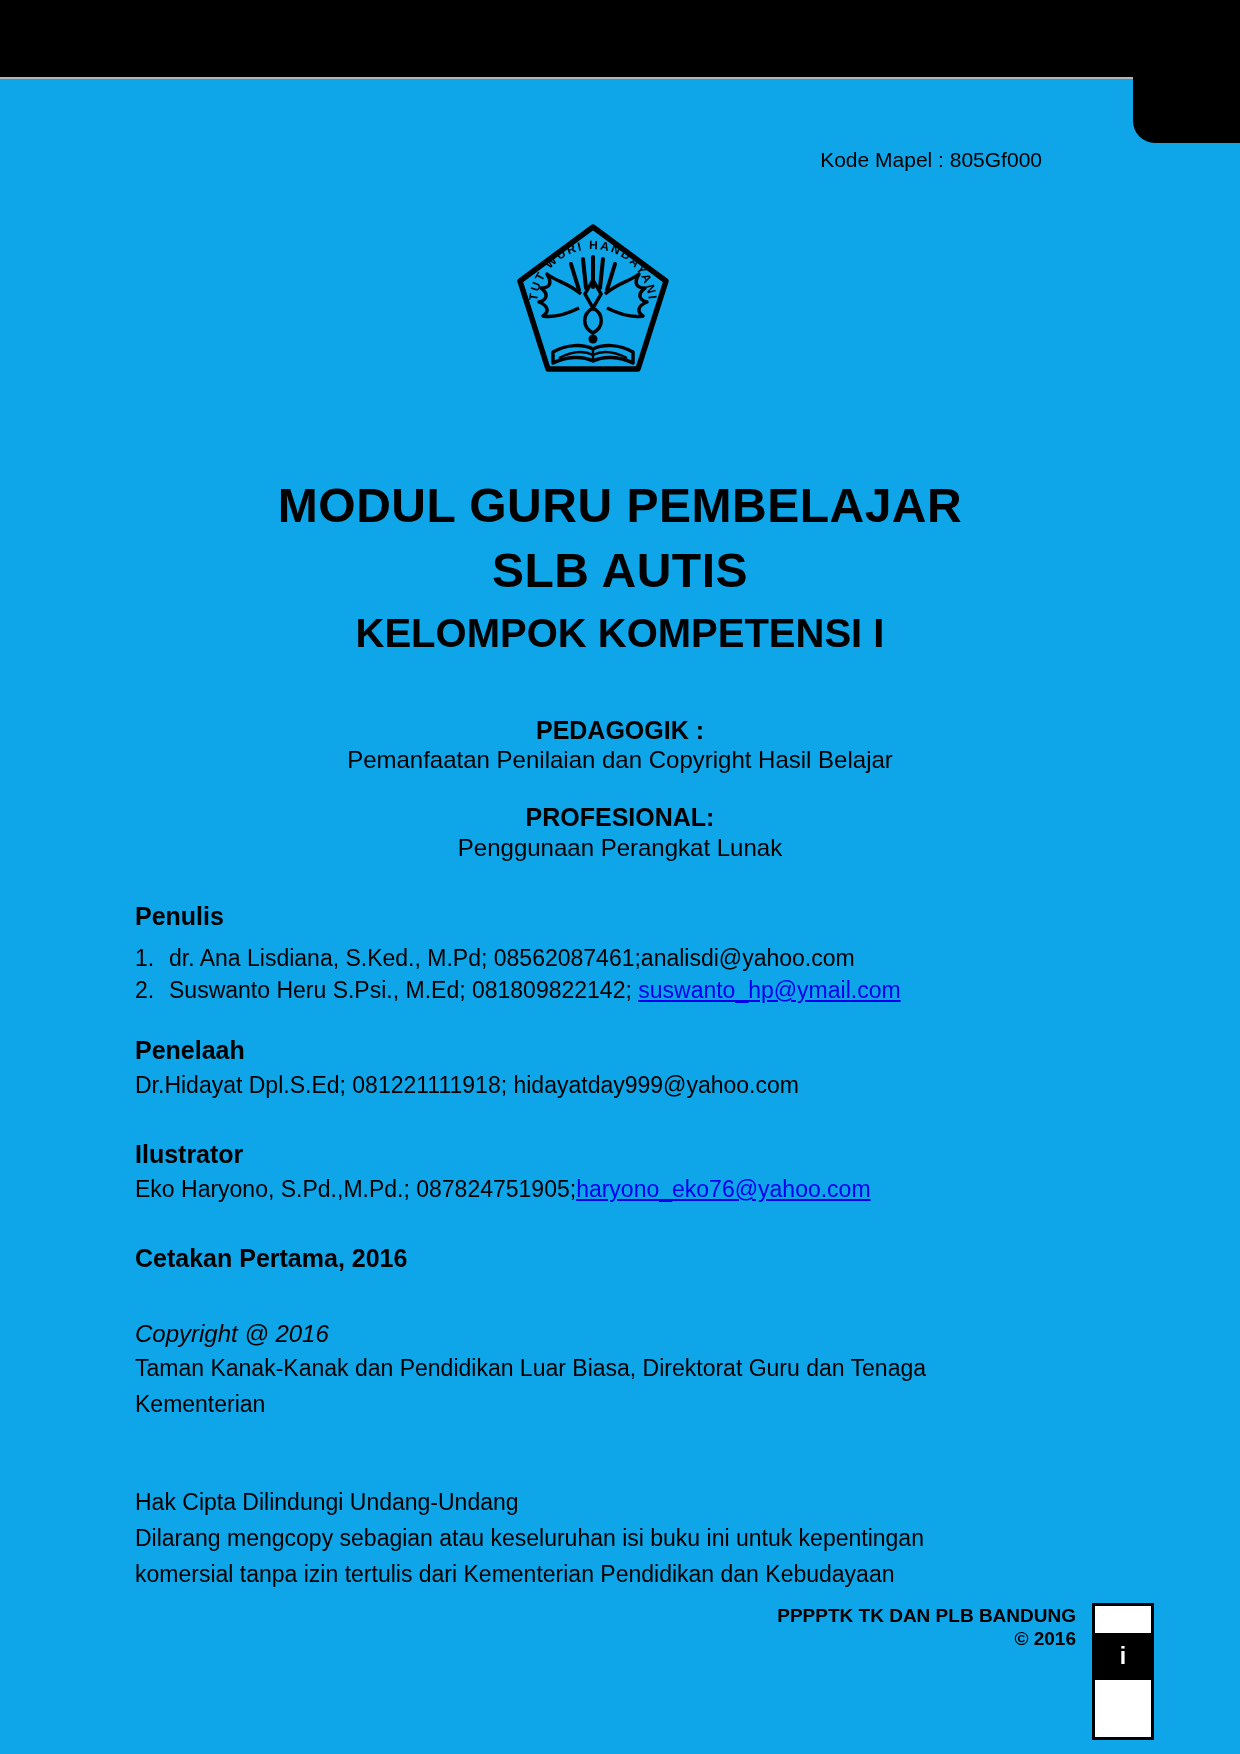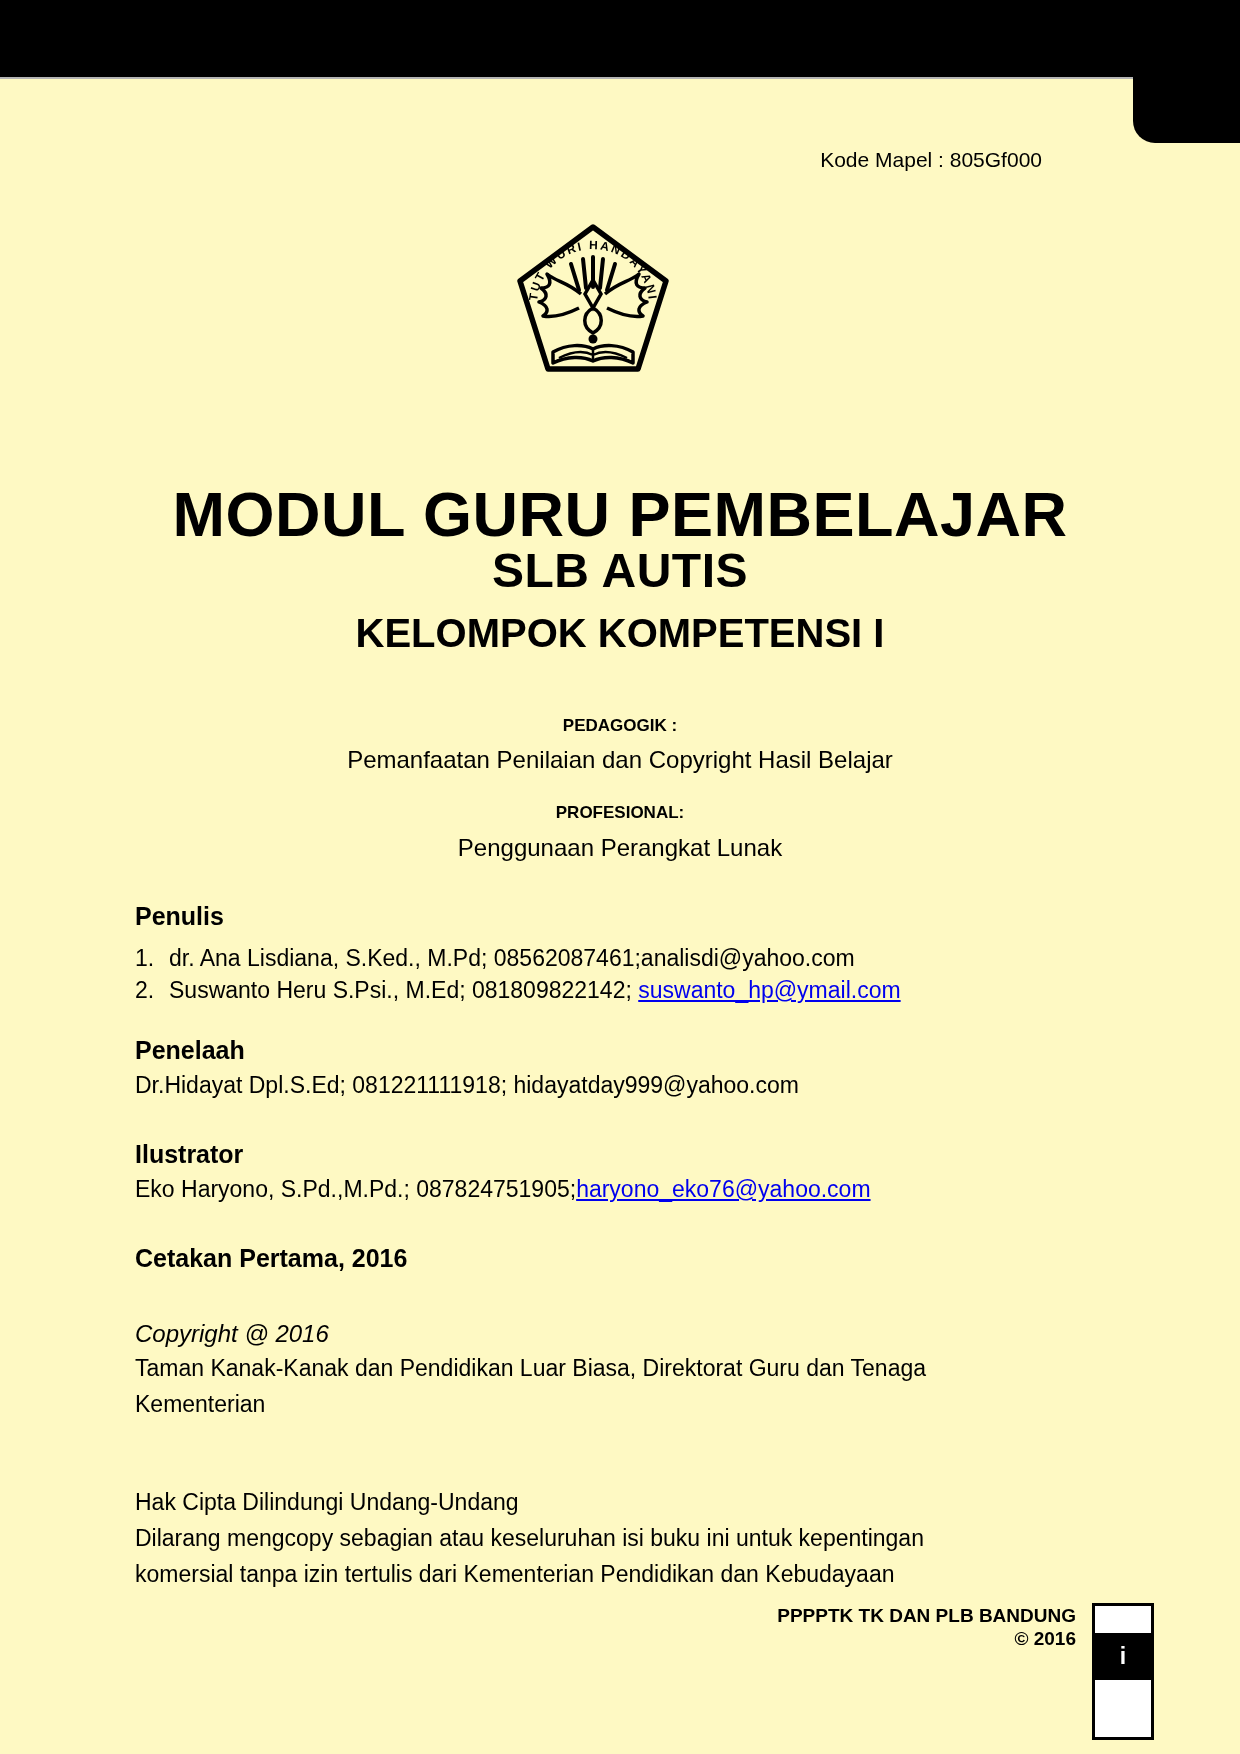--- a/index.html
+++ b/index.html
@@ -4,7 +4,7 @@
 <style>
   html,body { margin:0; padding:0; background:#ffffff; }
   .page {
-    position:relative; width:1240px; height:1754px; background:#fef9c3;
+    position:relative; width:1240px; height:1754px; background:#0ea5e9;
     font-family:"Liberation Sans", sans-serif; color:#000; overflow:hidden;
   }
   .top-bar {

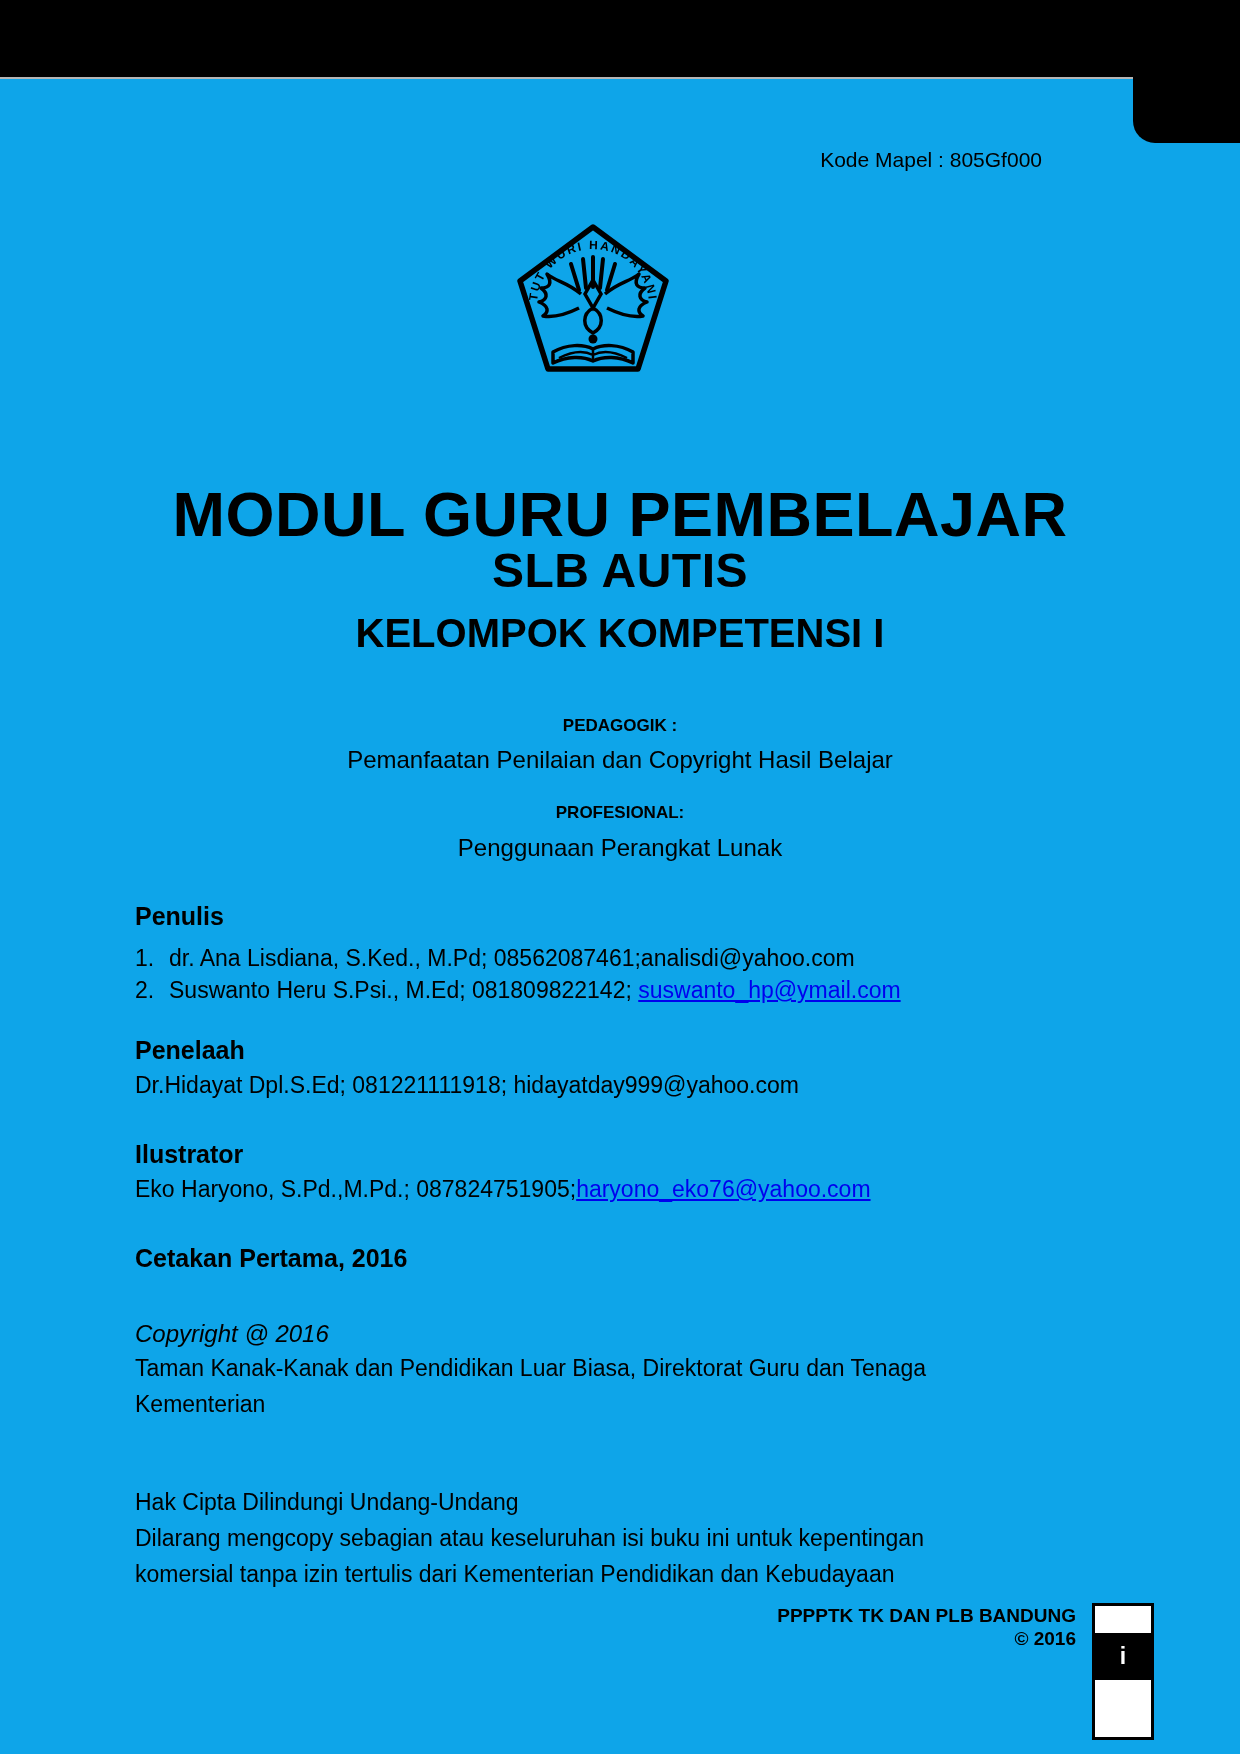--- a/index.html
+++ b/index.html
@@ -22,7 +22,7 @@
   .logo .motto { font-size:12px; font-weight:bold; letter-spacing:2px; fill:#000;
     font-family:"Liberation Sans", sans-serif; }
   .centered { position:absolute; left:0; width:1240px; text-align:center; white-space:nowrap; }
-  .title1 { top:478px; font-size:63px; font-weight:bold; line-height:1.15; letter-spacing:0.5px; }
+  .title1 { top:478px; font-size:48px; font-weight:bold; line-height:1.15; letter-spacing:0.5px; }
   .title2 { top:543px; font-size:48px; font-weight:bold; line-height:1.15; letter-spacing:0.5px; }
   .title3 { top:610px; font-size:40px; font-weight:bold; line-height:1.15; }
   .comp-label { font-size:17px; font-weight:bold; }

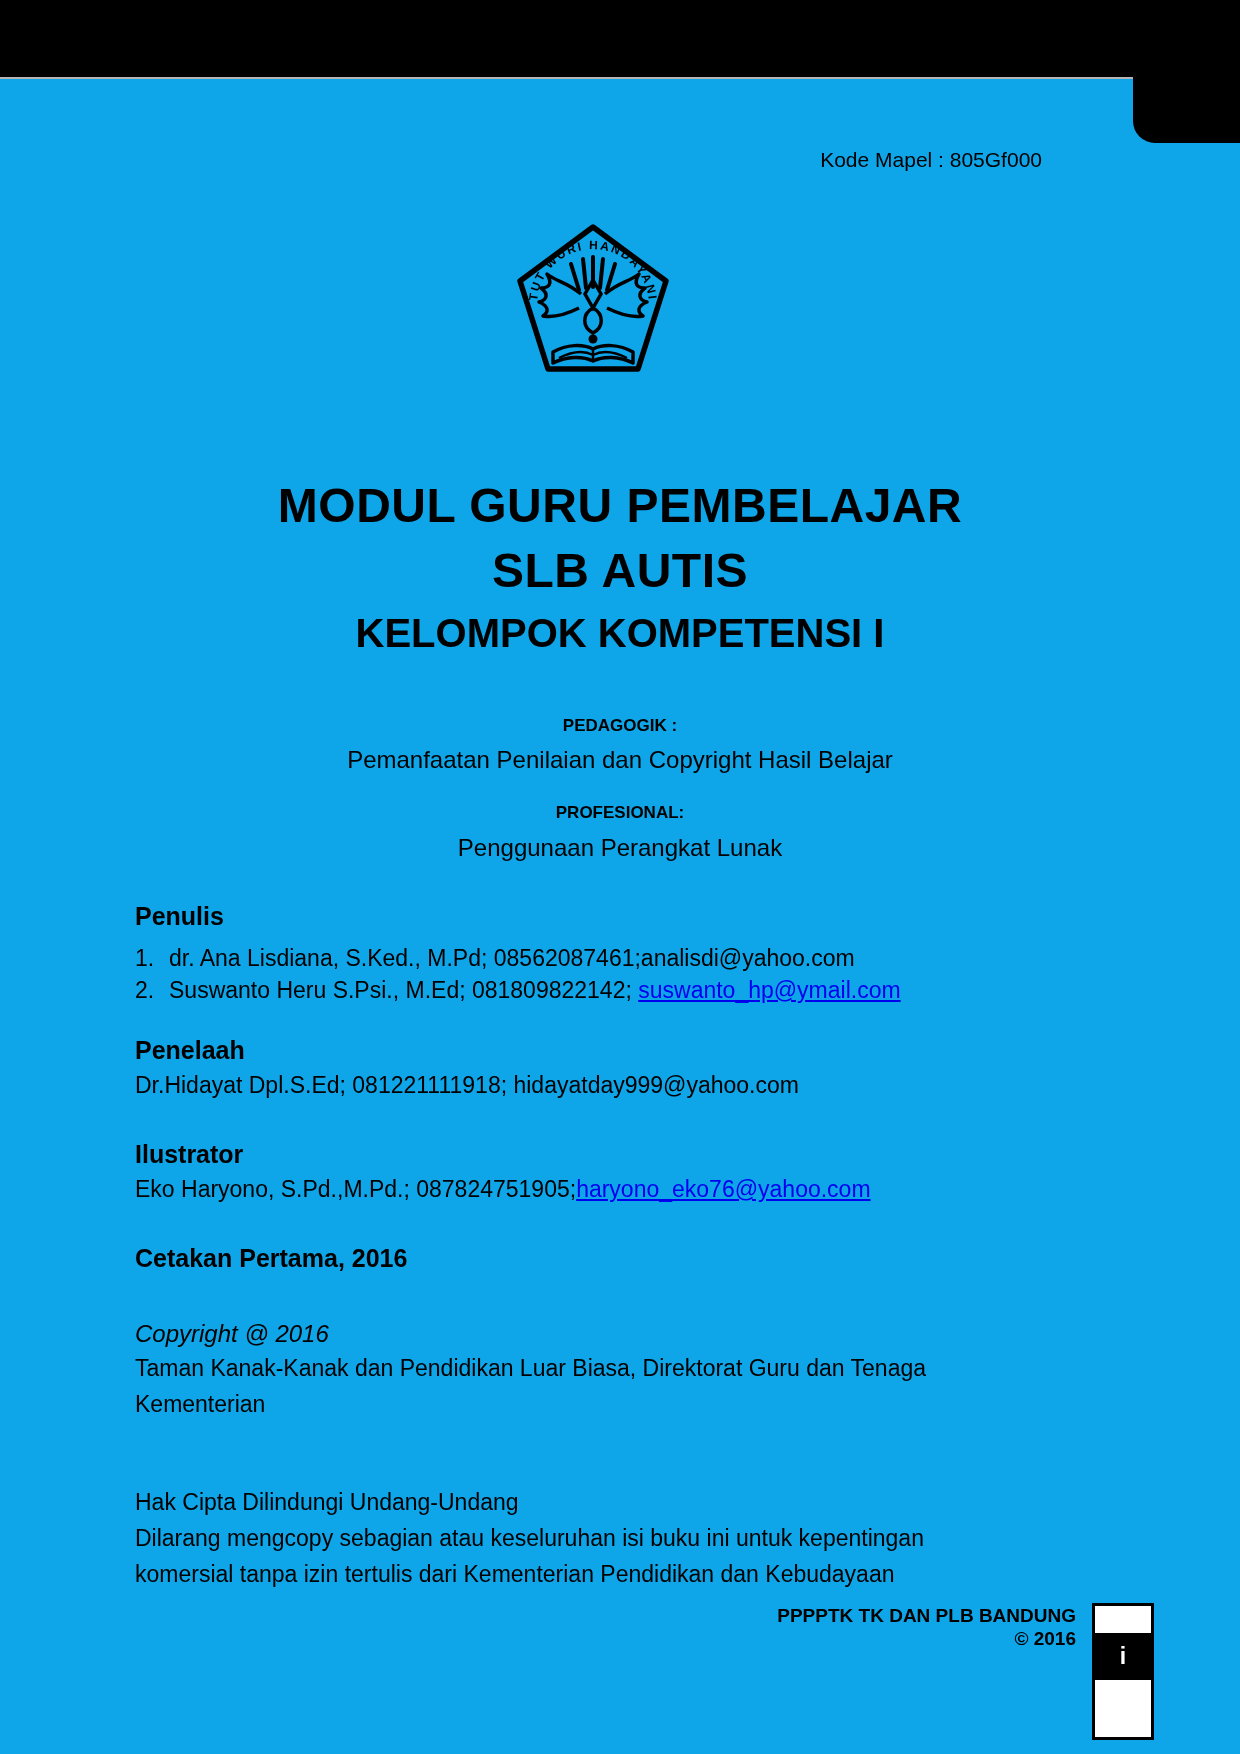--- a/index.html
+++ b/index.html
@@ -25,7 +25,7 @@
   .title1 { top:478px; font-size:48px; font-weight:bold; line-height:1.15; letter-spacing:0.5px; }
   .title2 { top:543px; font-size:48px; font-weight:bold; line-height:1.15; letter-spacing:0.5px; }
   .title3 { top:610px; font-size:40px; font-weight:bold; line-height:1.15; }
-  .comp-label { font-size:17px; font-weight:bold; }
+  .comp-label { font-size:25px; font-weight:bold; }
   .comp-desc  { font-size:24px; }
   .ped-label  { top:716px; }
   .ped-desc   { top:746px; }

